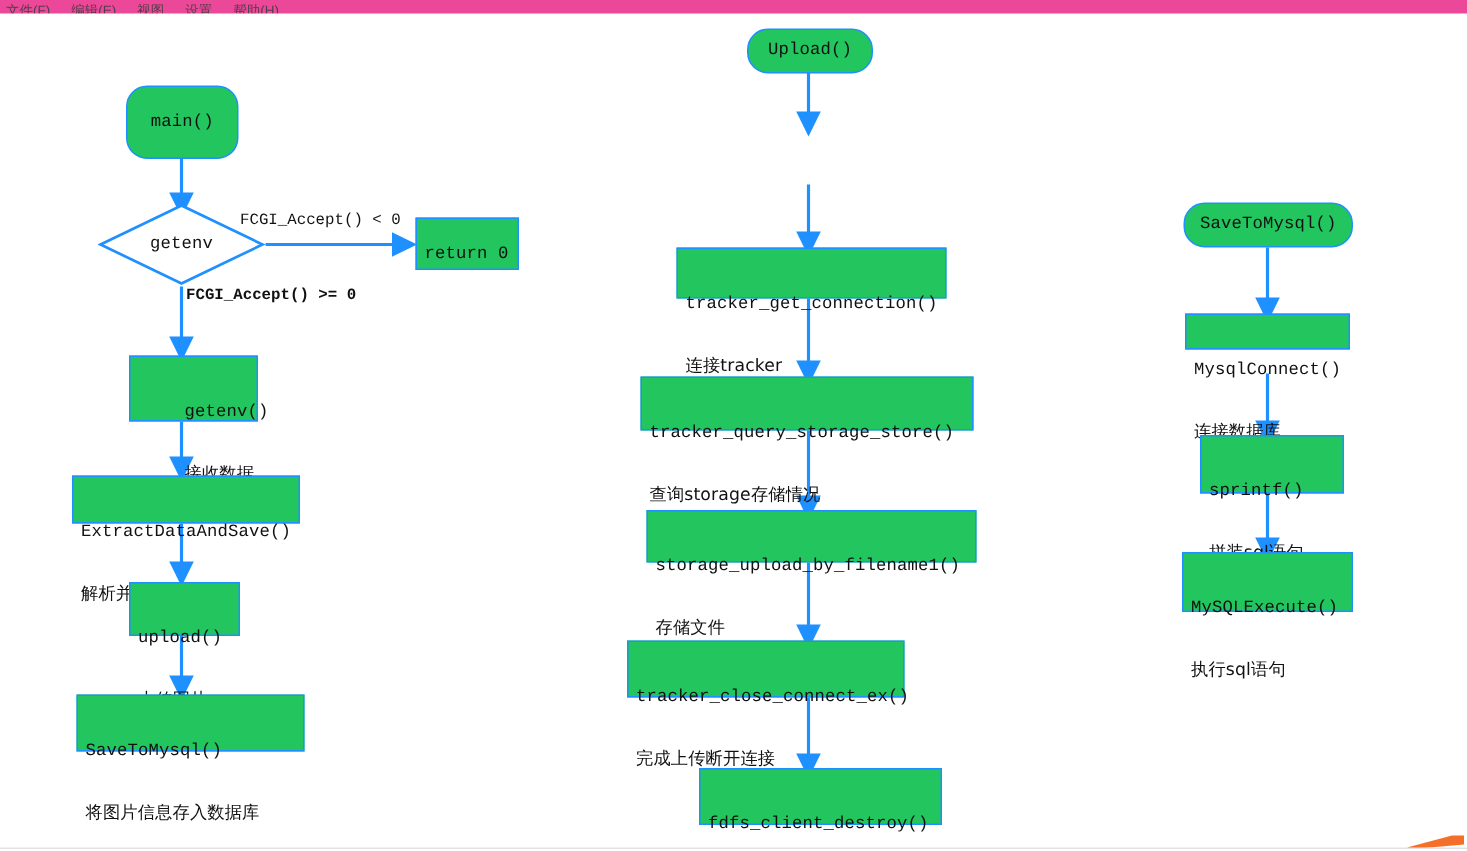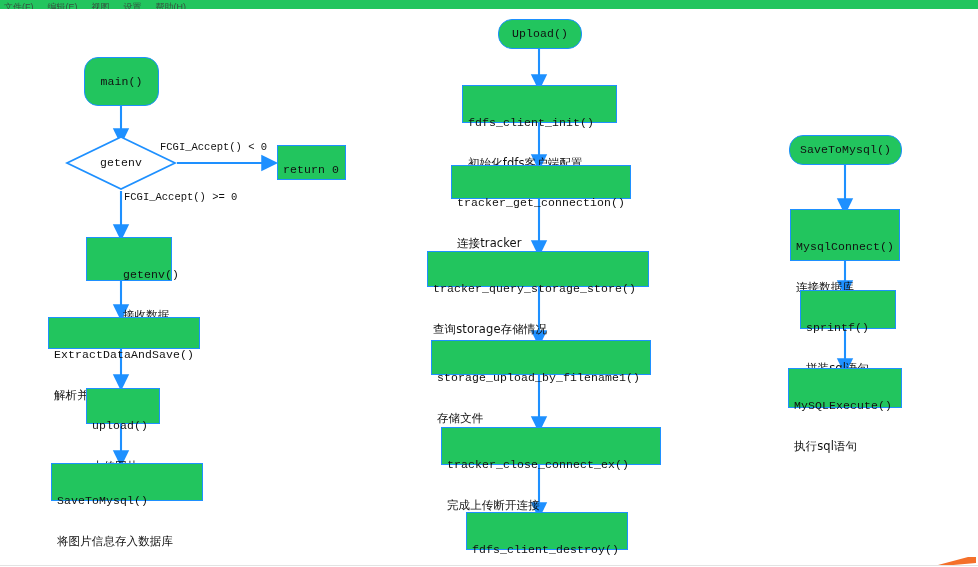--- a/index.html
+++ b/index.html
@@ -13,7 +13,7 @@
   
   #menubar{
     position:absolute;left:0;top:0;width:978px;height:15px;
-    background:#22c55e;border-bottom:1px solid #d4d0c8;
+    background:#ec4899;border-bottom:1px solid #d4d0c8;
     display:flex;align-items:center;gap:14px;padding-left:4px;
     box-sizing:border-box;overflow:hidden;
   }

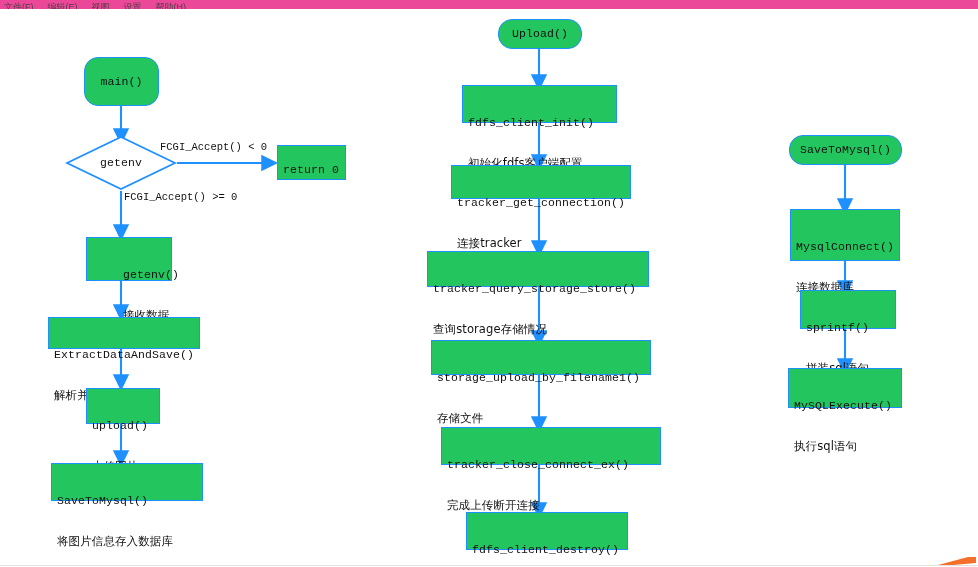--- a/index.html
+++ b/index.html
@@ -147,10 +147,6 @@
     <span class="l1">Upload()</span>
   </div>
 
-  <div class="node rect" style="left:462px;top:76px;width:155px;height:38px;">
-    <span class="l1">fdfs_client_init()</span>
-    <span class="l2">初始化fdfs客户端配置</span>
-  </div>
 
   <div class="node rect" style="left:451px;top:156px;width:180px;height:34px;">
     <span class="l1">tracker_get_connection()</span>

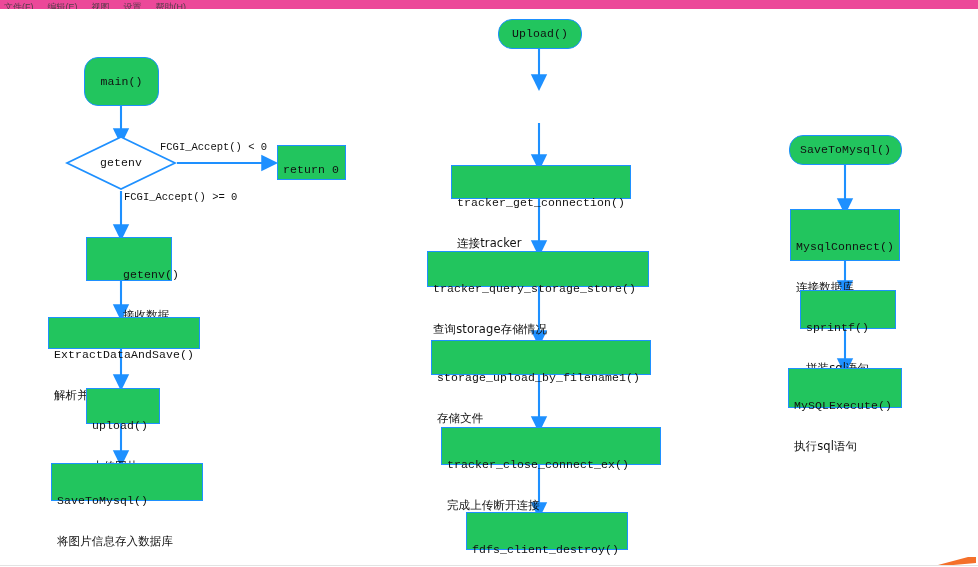--- a/index.html
+++ b/index.html
@@ -141,7 +141,7 @@
   </div>
 
   <div class="edge-label" style="left:160px;top:132px;">FCGI_Accept() &lt; 0</div>
-  <div class="edge-label" style="left:124px;top:182px;">FCGI_Accept() &gt;= 0</div>
+  <div class="edge-label" style="left:124px;top:182px;font-weight:bold;">FCGI_Accept() &gt;= 0</div>
 
   <div class="node term" style="left:498px;top:10px;width:84px;height:30px;">
     <span class="l1">Upload()</span>

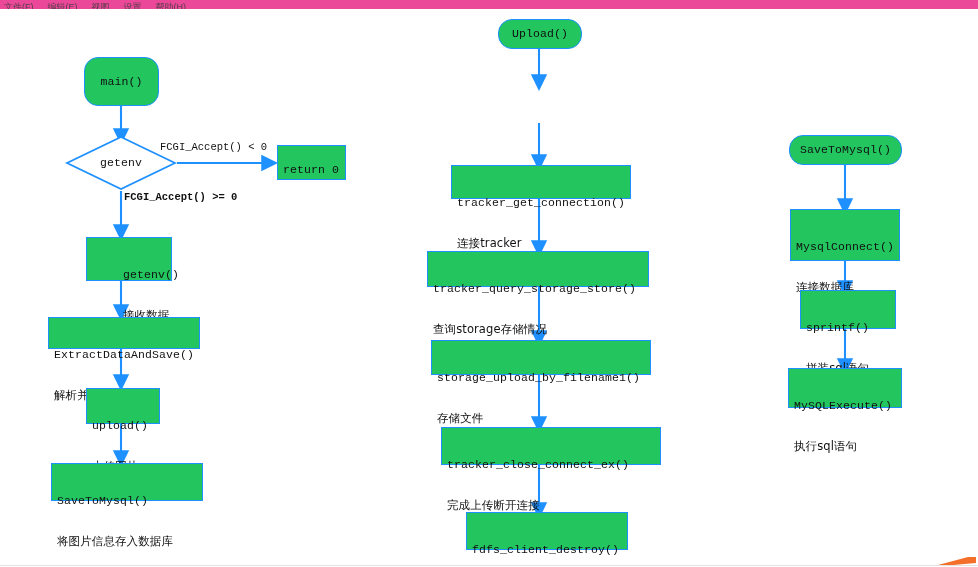--- a/index.html
+++ b/index.html
@@ -177,7 +177,7 @@
     <span class="l1">SaveToMysql()</span>
   </div>
 
-  <div class="node rect" style="left:790px;top:200px;width:110px;height:52px;">
+  <div class="node rect" style="left:790px;top:200px;width:110px;height:24px;">
     <span class="l1">MysqlConnect()</span>
     <span class="l2">连接数据库</span>
   </div>

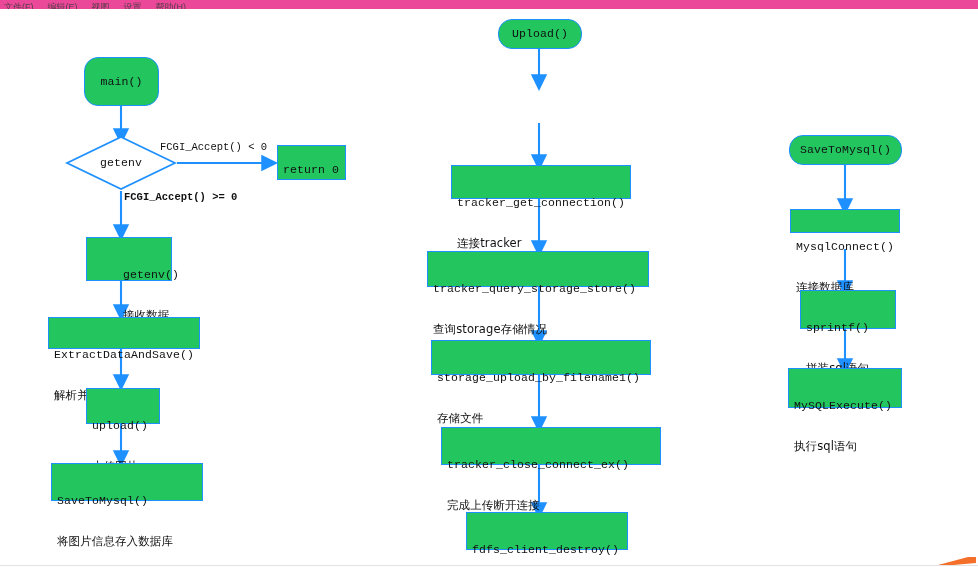--- a/index.html
+++ b/index.html
@@ -163,7 +163,7 @@
     <span class="l2">存储文件</span>
   </div>
 
-  <div class="node rect" style="left:441px;top:418px;width:220px;height:38px;">
+  <div class="node rect" style="left:418px;top:418px;width:185px;height:38px;">
     <span class="l1">tracker_close_connect_ex()</span>
     <span class="l2">完成上传断开连接</span>
   </div>

